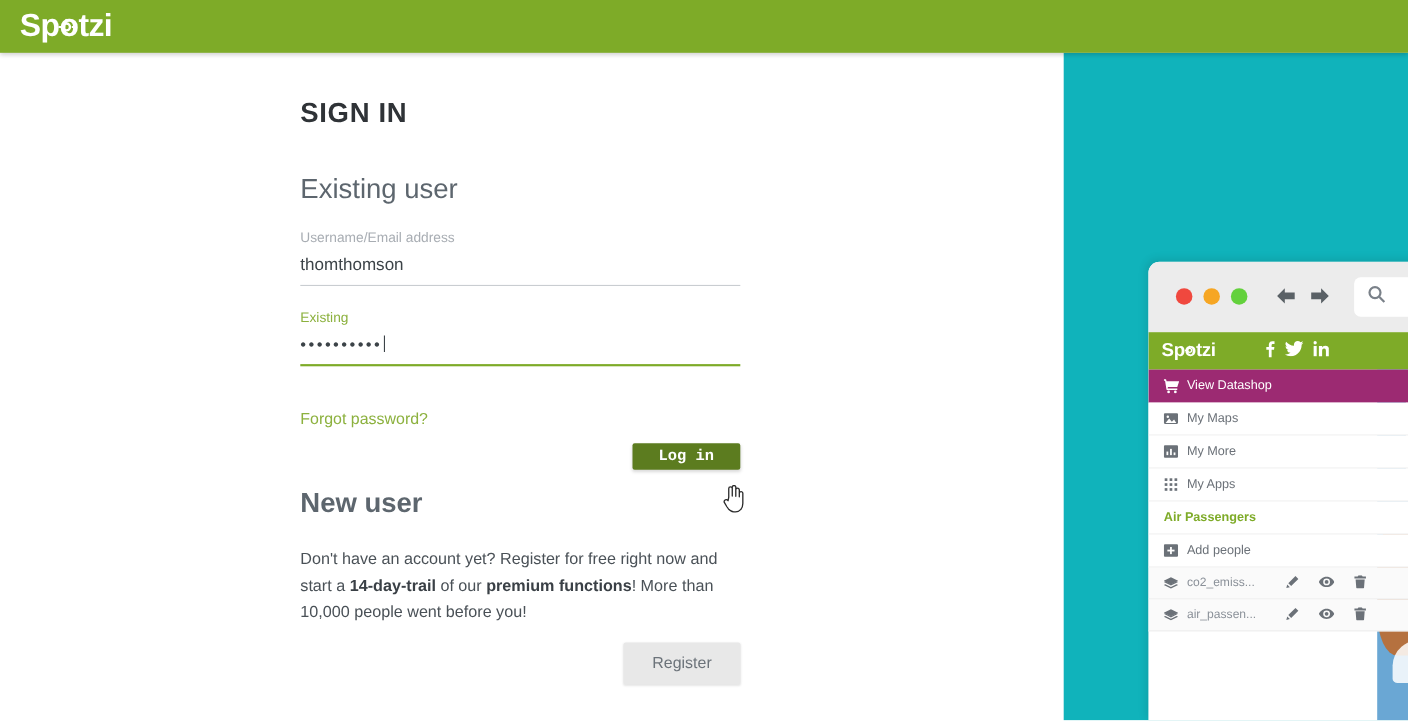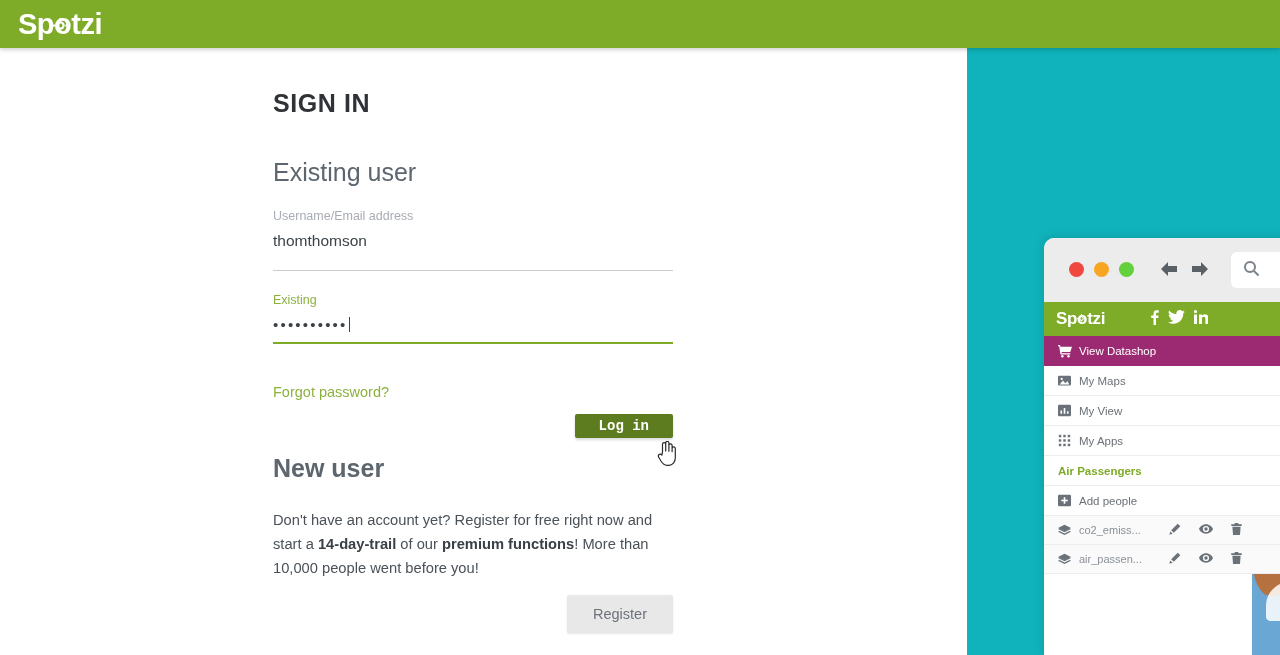--- a/index.html
+++ b/index.html
@@ -134,7 +134,7 @@
   .field-label { font-size: 12.5px; color: #a8adb3; margin-bottom: 9px; }
   .field-label.active { color: #8cb13e; }
   .field-input {
-    font-size: 15.5px; color: #3c4348; padding-bottom: 20px;
+    font-size: 15.5px; color: #3c4348; padding-bottom: 9px;
     border-bottom: 1px solid #c9cdd1;
     position: relative; min-height: 26px;
   }

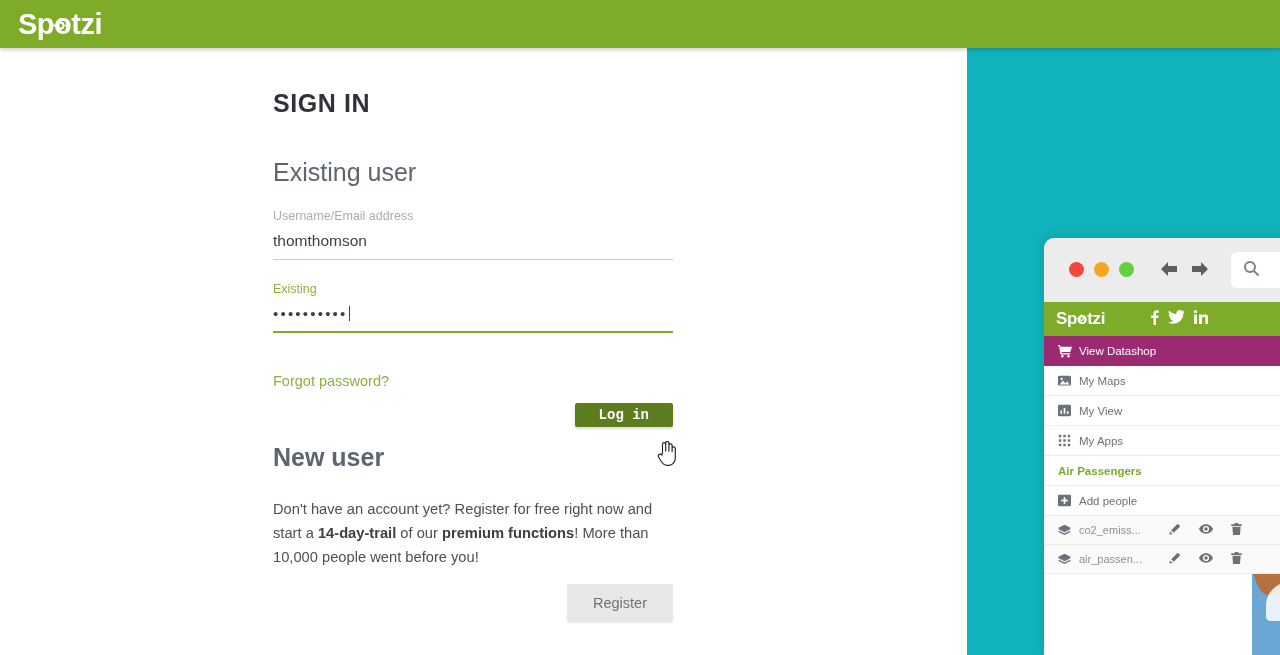--- a/index.html
+++ b/index.html
@@ -278,7 +278,7 @@
             <rect x="11" y="9" width="2" height="3" fill="#fff"></rect>
           </svg>
       </span>
-      <span>My View</span>
+      <span>My More</span>
     </div>
     <div class="mock-item">
       <span class="ic">

